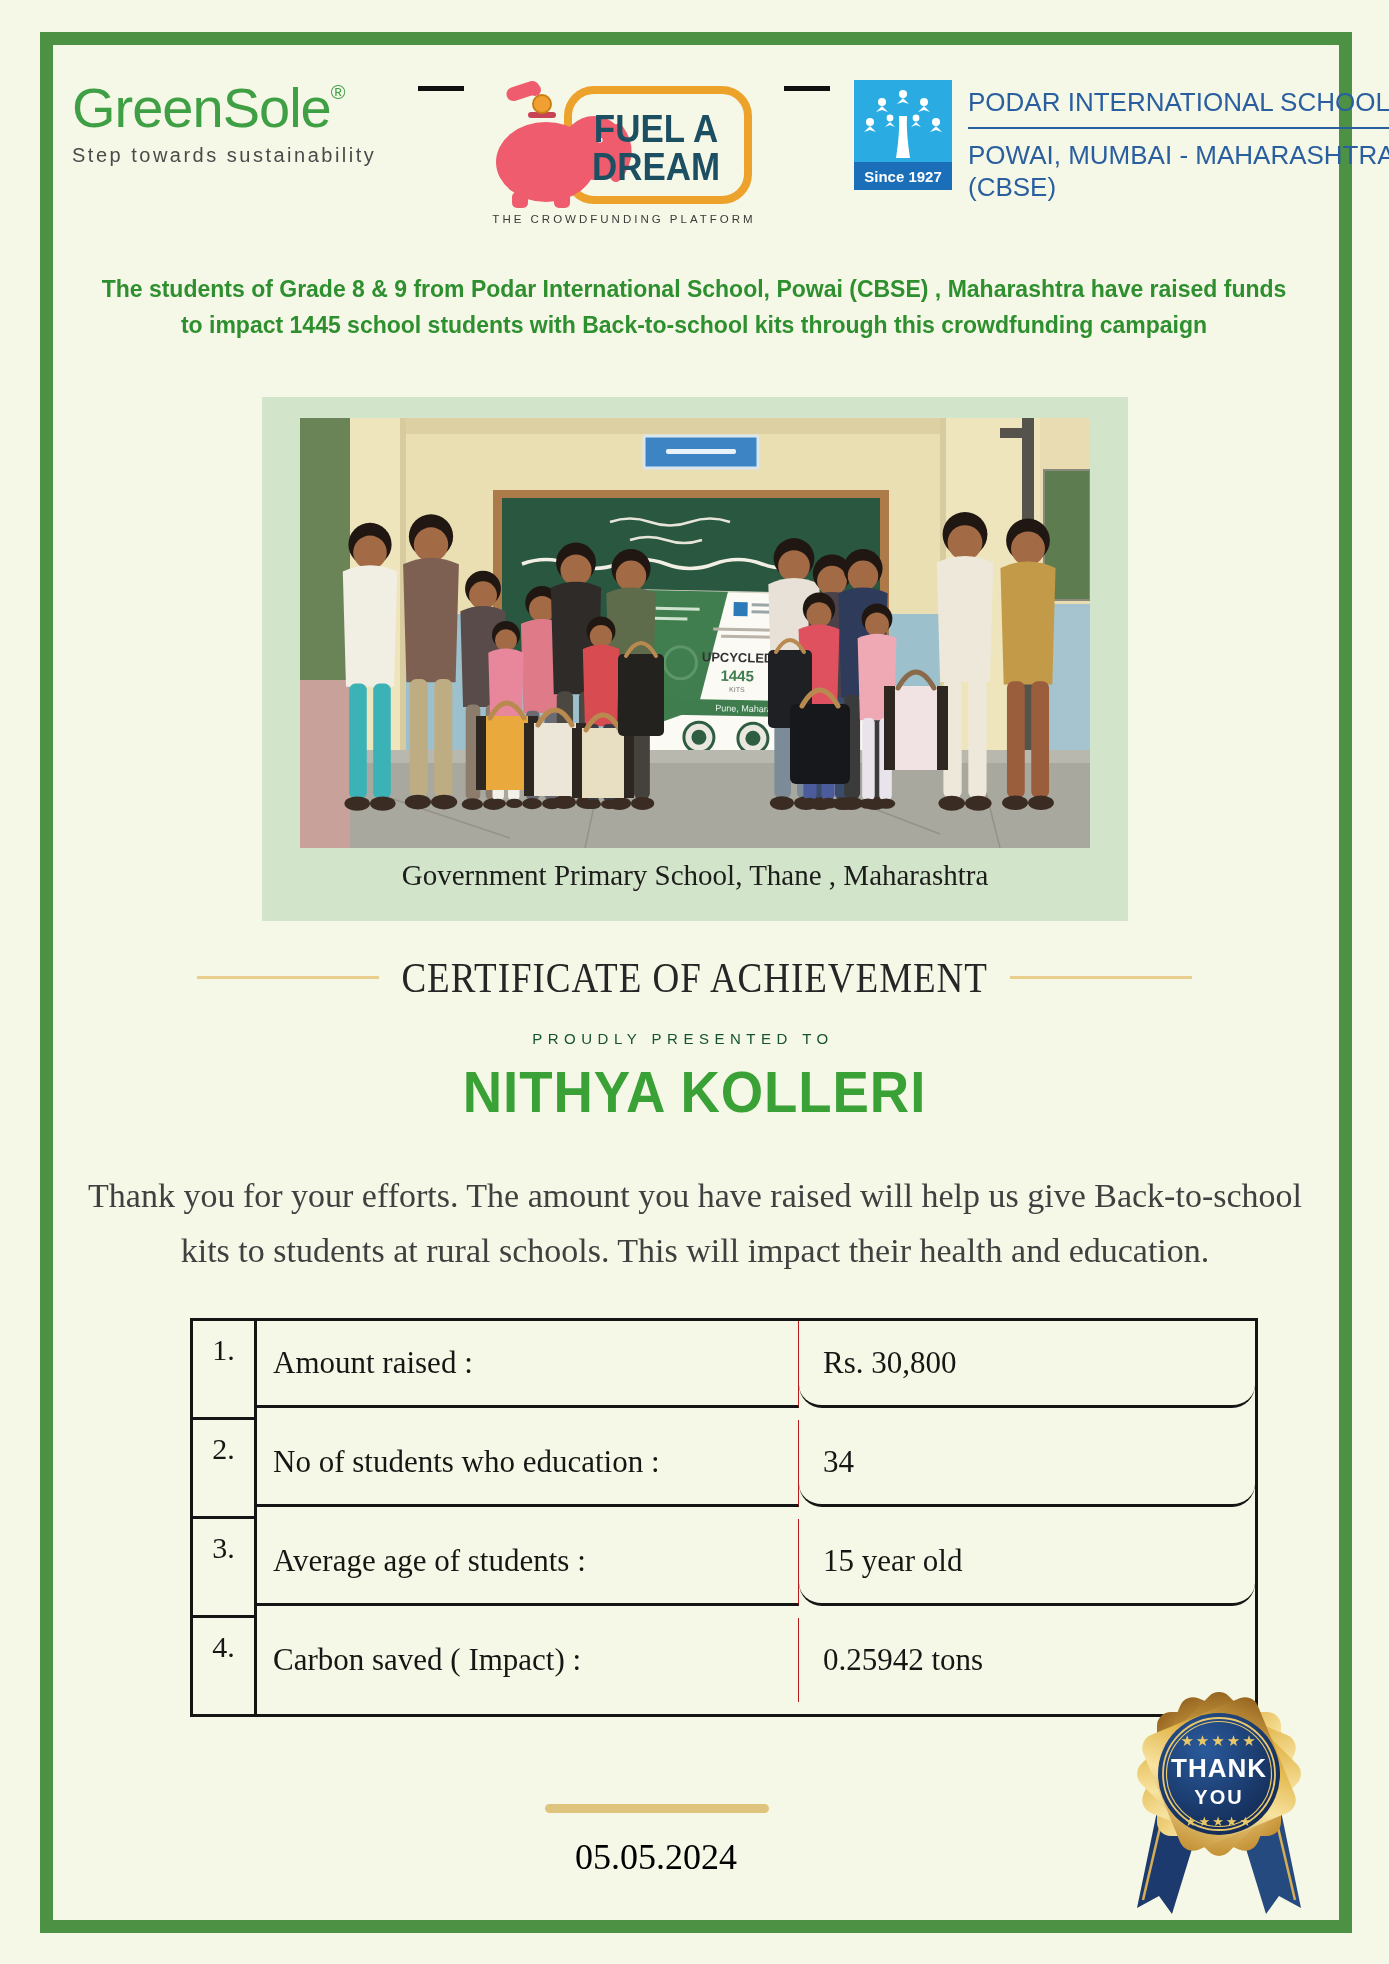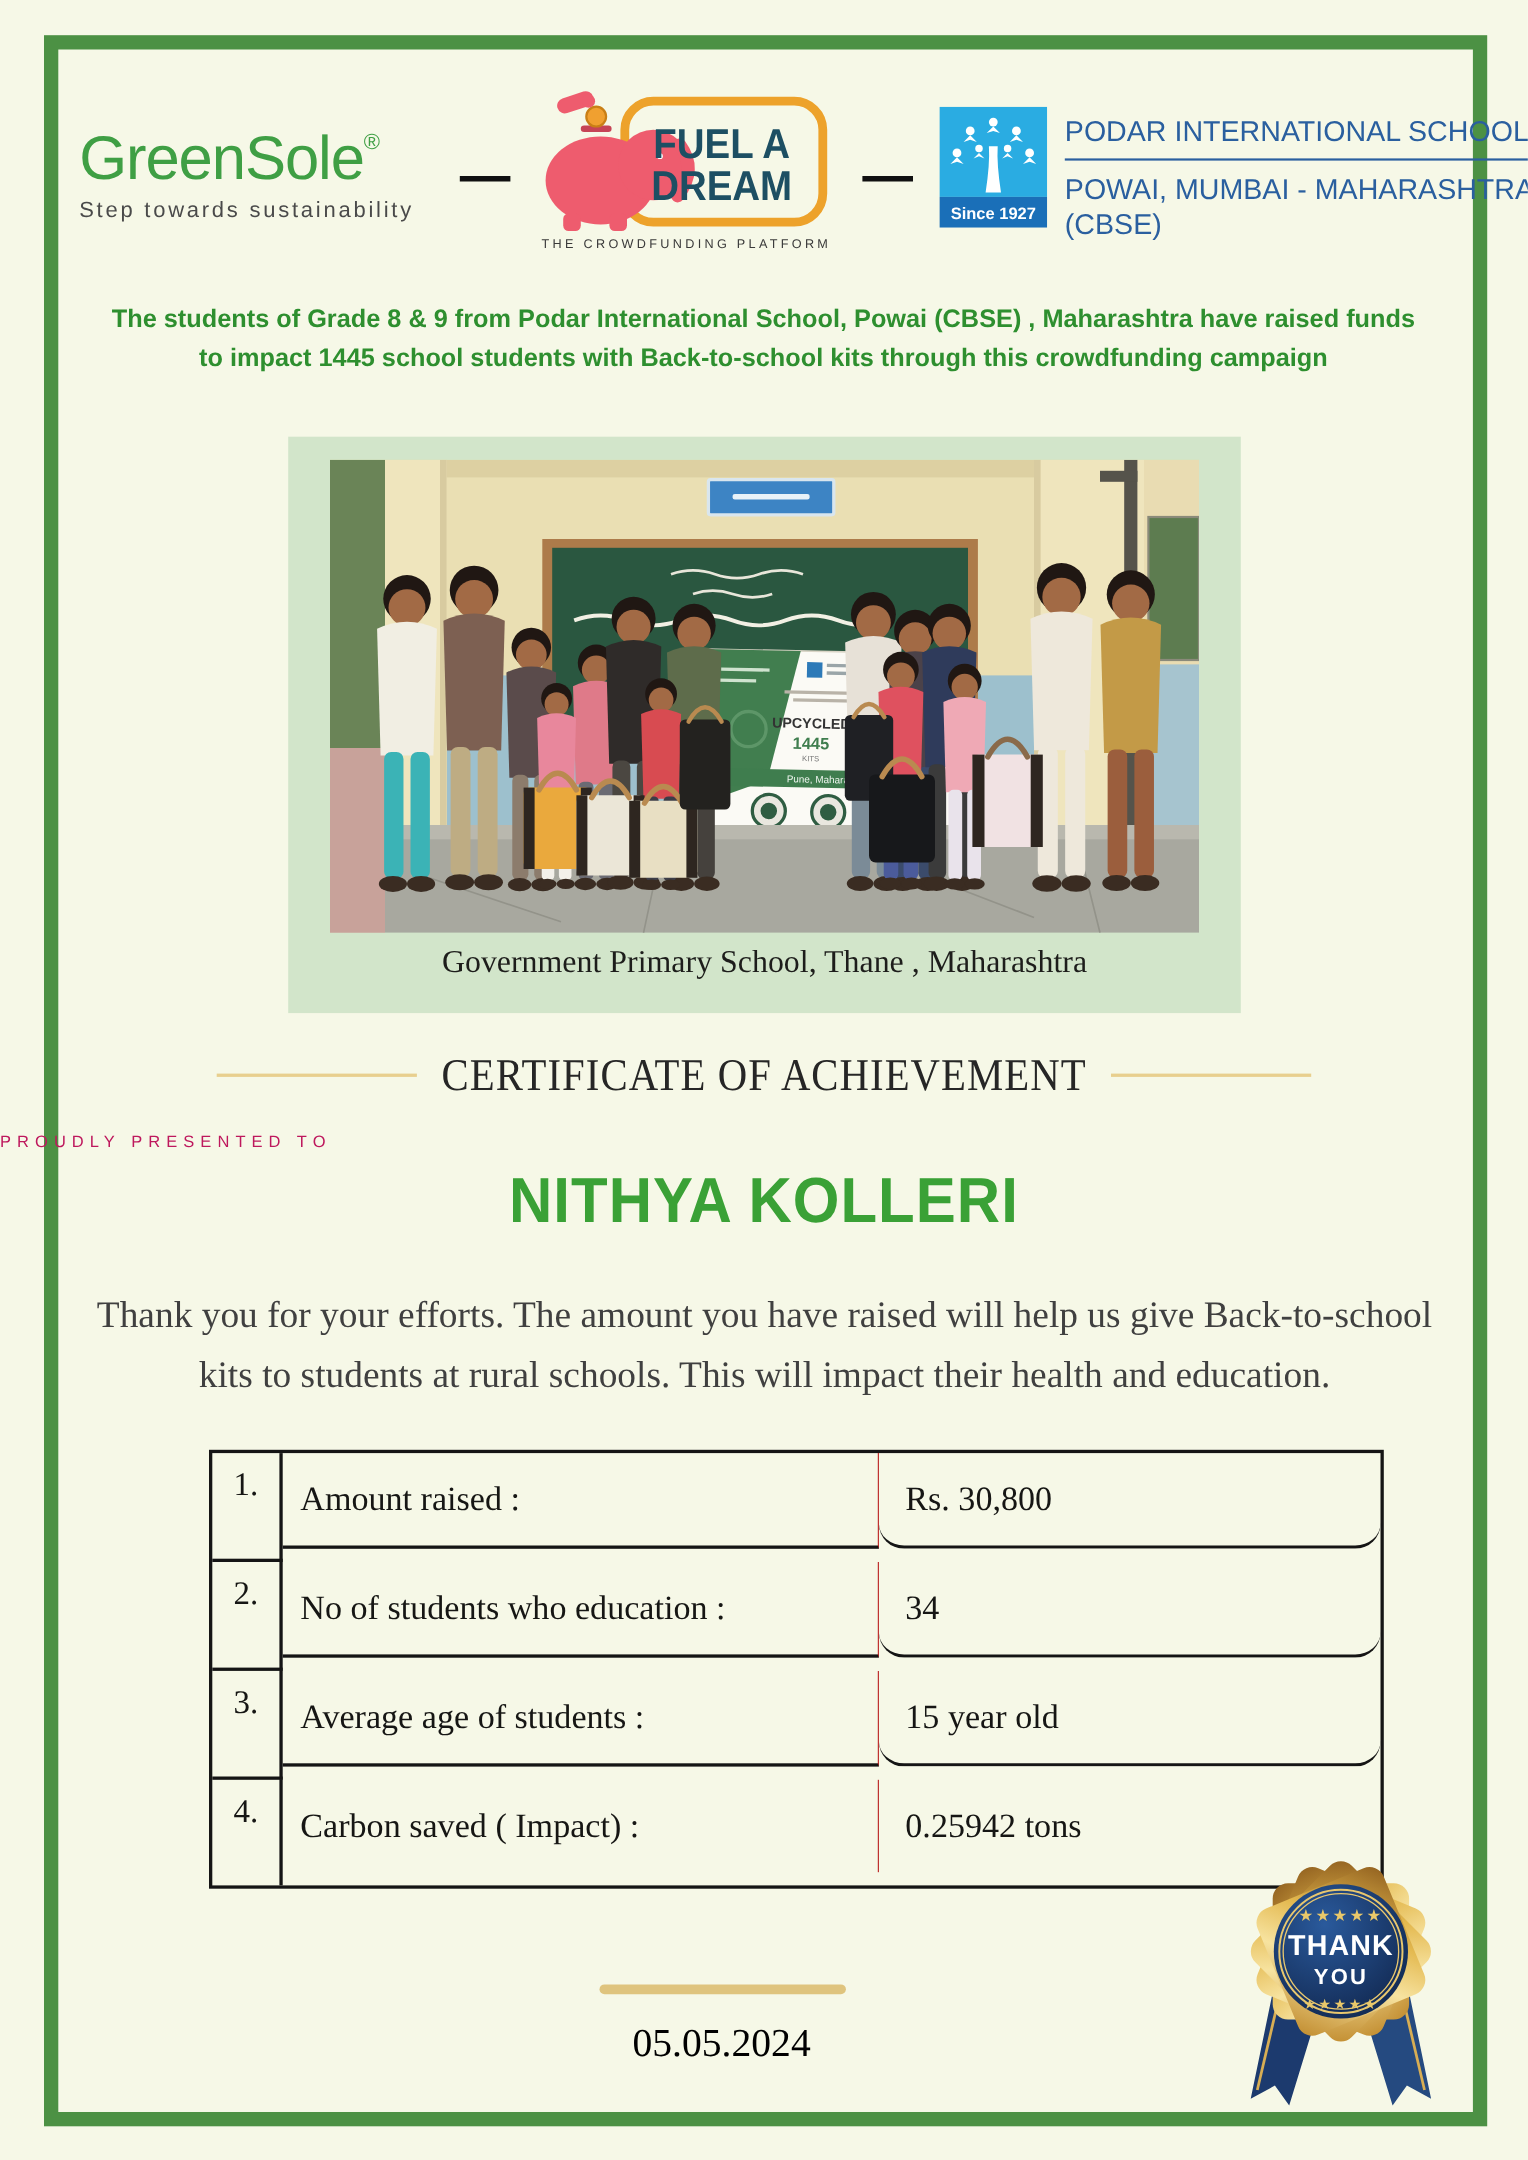--- a/index.html
+++ b/index.html
@@ -9,7 +9,7 @@
   .abs{position:absolute;}
 
   
-  .header{top:80px;left:72px;width:1250px;height:158px;display:flex;align-items:center;gap:24px;}
+  .header{top:80px;left:72px;width:1250px;height:158px;display:flex;align-items:flex-start;gap:24px;}
   .gs-block{width:322px;flex:none;}
   .gs-word{font-family:"Liberation Sans",sans-serif;font-size:56px;color:#3f9f44;letter-spacing:-1px;line-height:1;}
   .gs-reg{font-size:20px;vertical-align:28px;}

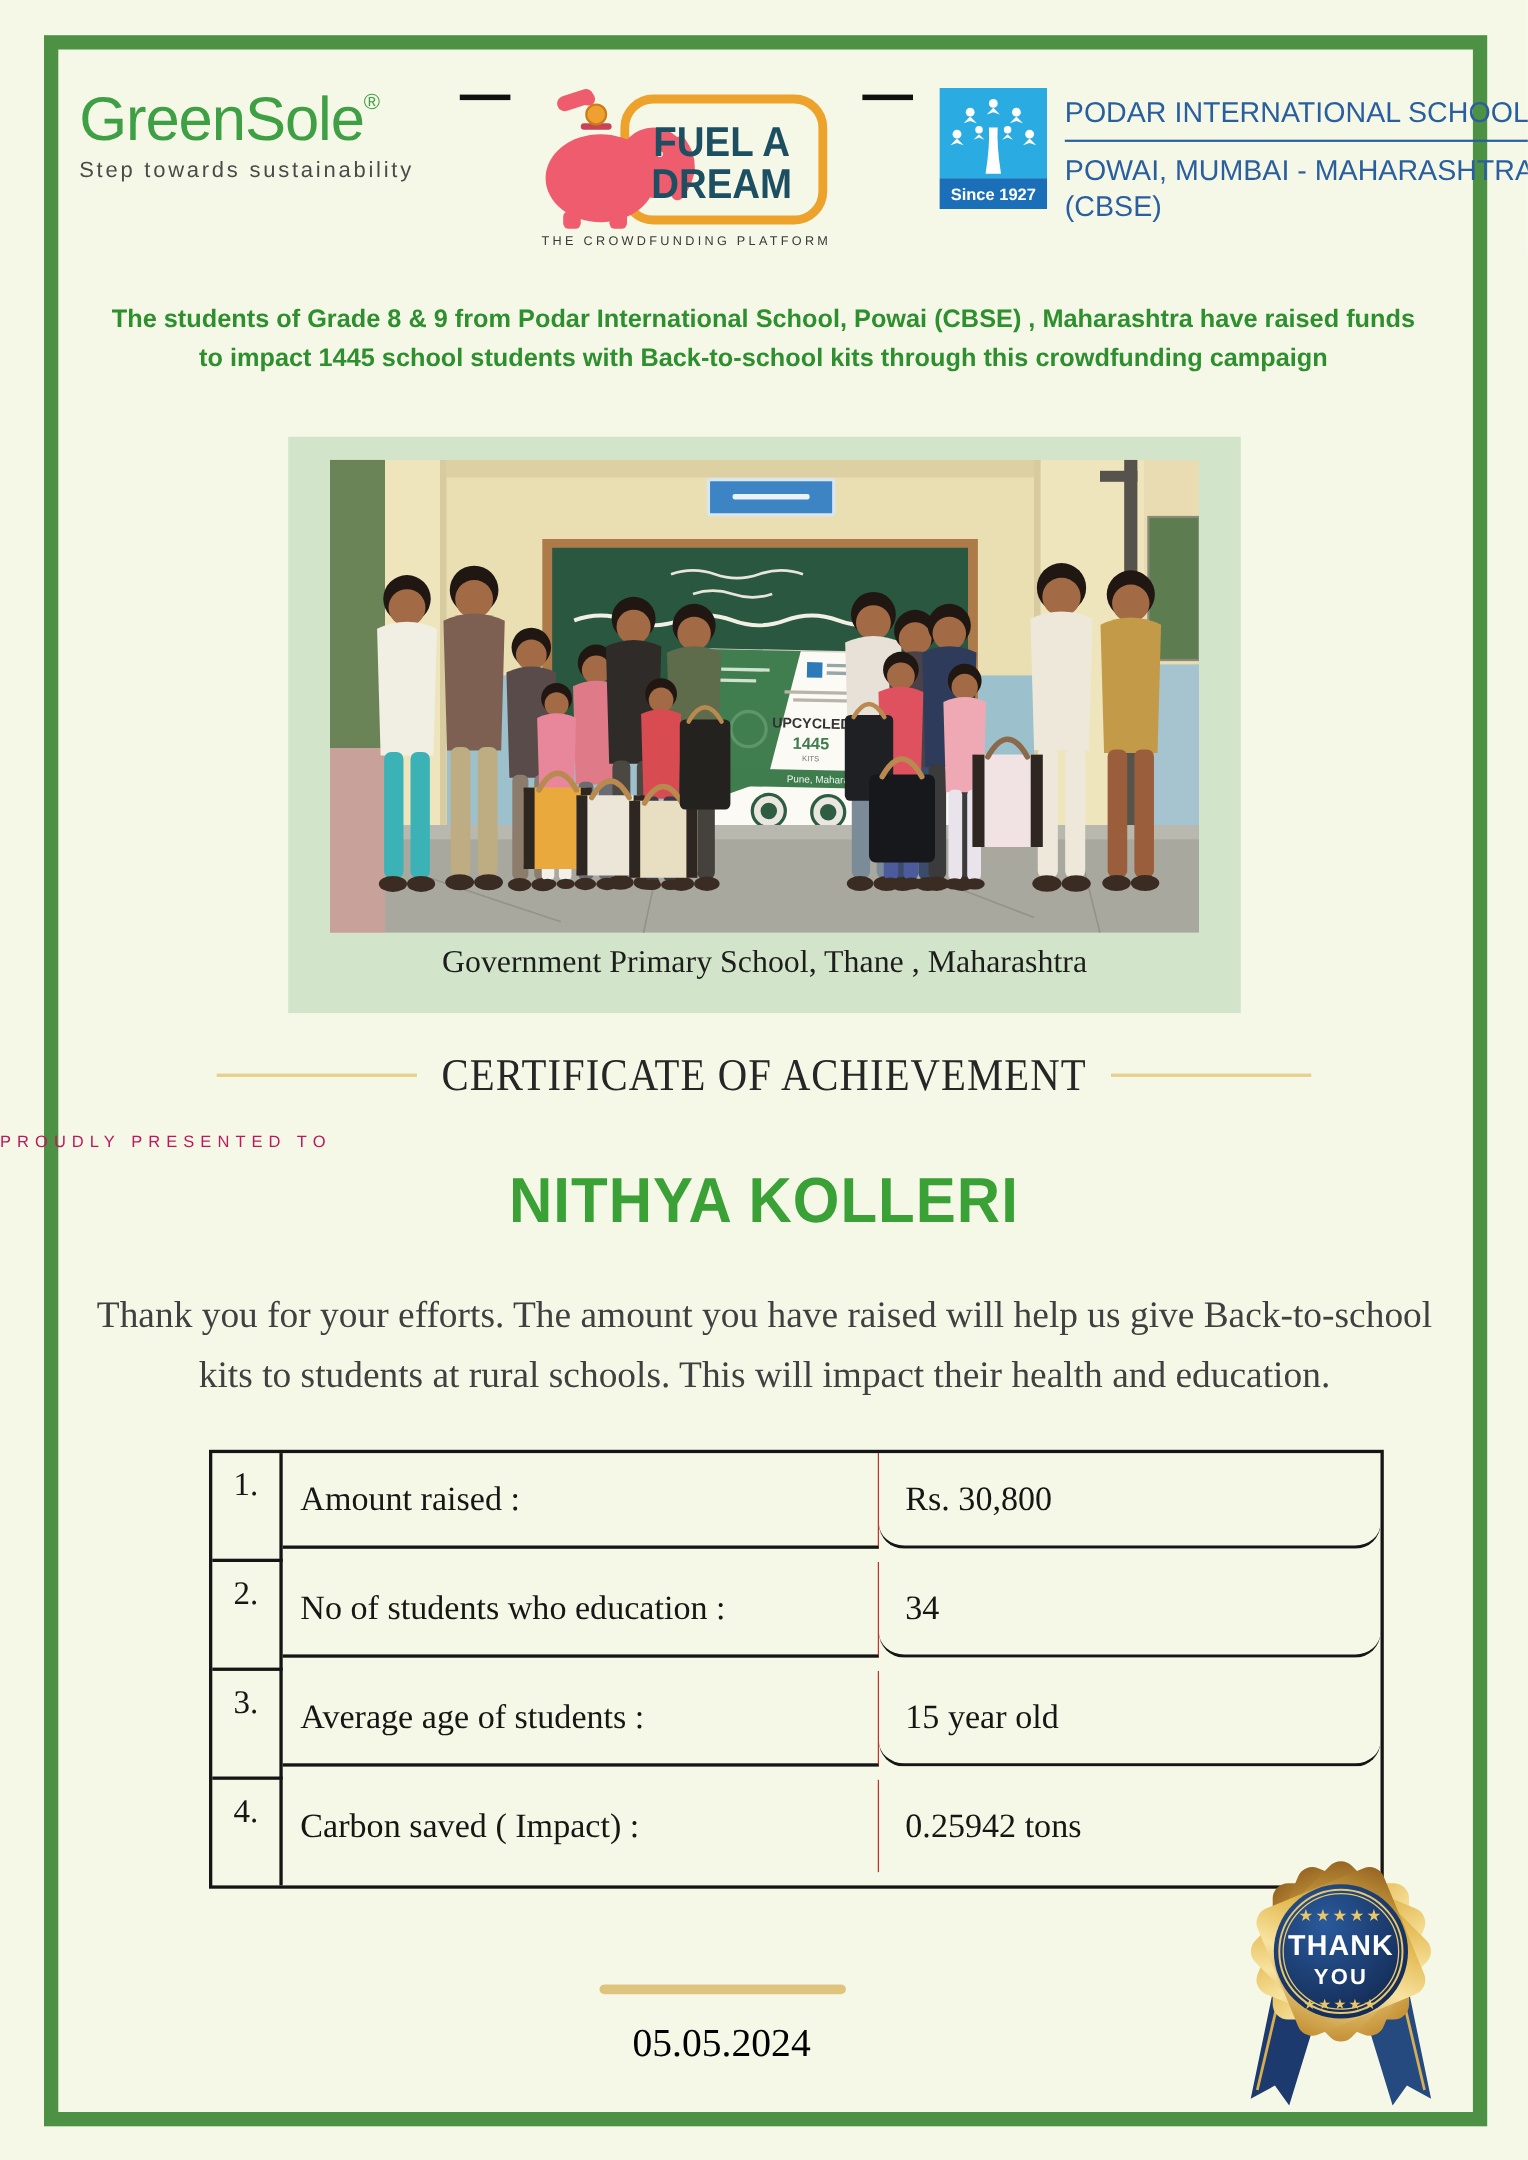--- a/index.html
+++ b/index.html
@@ -32,8 +32,8 @@
   .cert-heading{top:955px;left:0;width:1389px;display:flex;align-items:center;justify-content:center;gap:7px;}
   .gold-line{width:182px;height:3px;background:#e8cf8e;flex:none;}
   .cert-title{font-size:39px;color:#262626;letter-spacing:1px;transform:scale(0.95,1.06);white-space:nowrap;}
-  .presented{top:1030px;left:0;width:1366px;text-align:left;font-family:"Liberation Sans",sans-serif;
-             font-size:15px;letter-spacing:5.5px;color:#be185d;}
+  .presented{top:1030px;left:0;width:1366px;text-align:center;font-family:"Liberation Sans",sans-serif;
+             font-size:15px;letter-spacing:5.5px;color:#14532d;}
   .recipient{top:1058px;left:0;width:1389px;text-align:center;font-family:"Liberation Sans",sans-serif;
              font-weight:bold;font-size:58px;color:#3aa136;letter-spacing:1px;transform:scaleX(0.94);}
   .message{top:1168px;left:60px;width:1270px;text-align:center;font-size:34px;line-height:1.62;color:#404040;}

